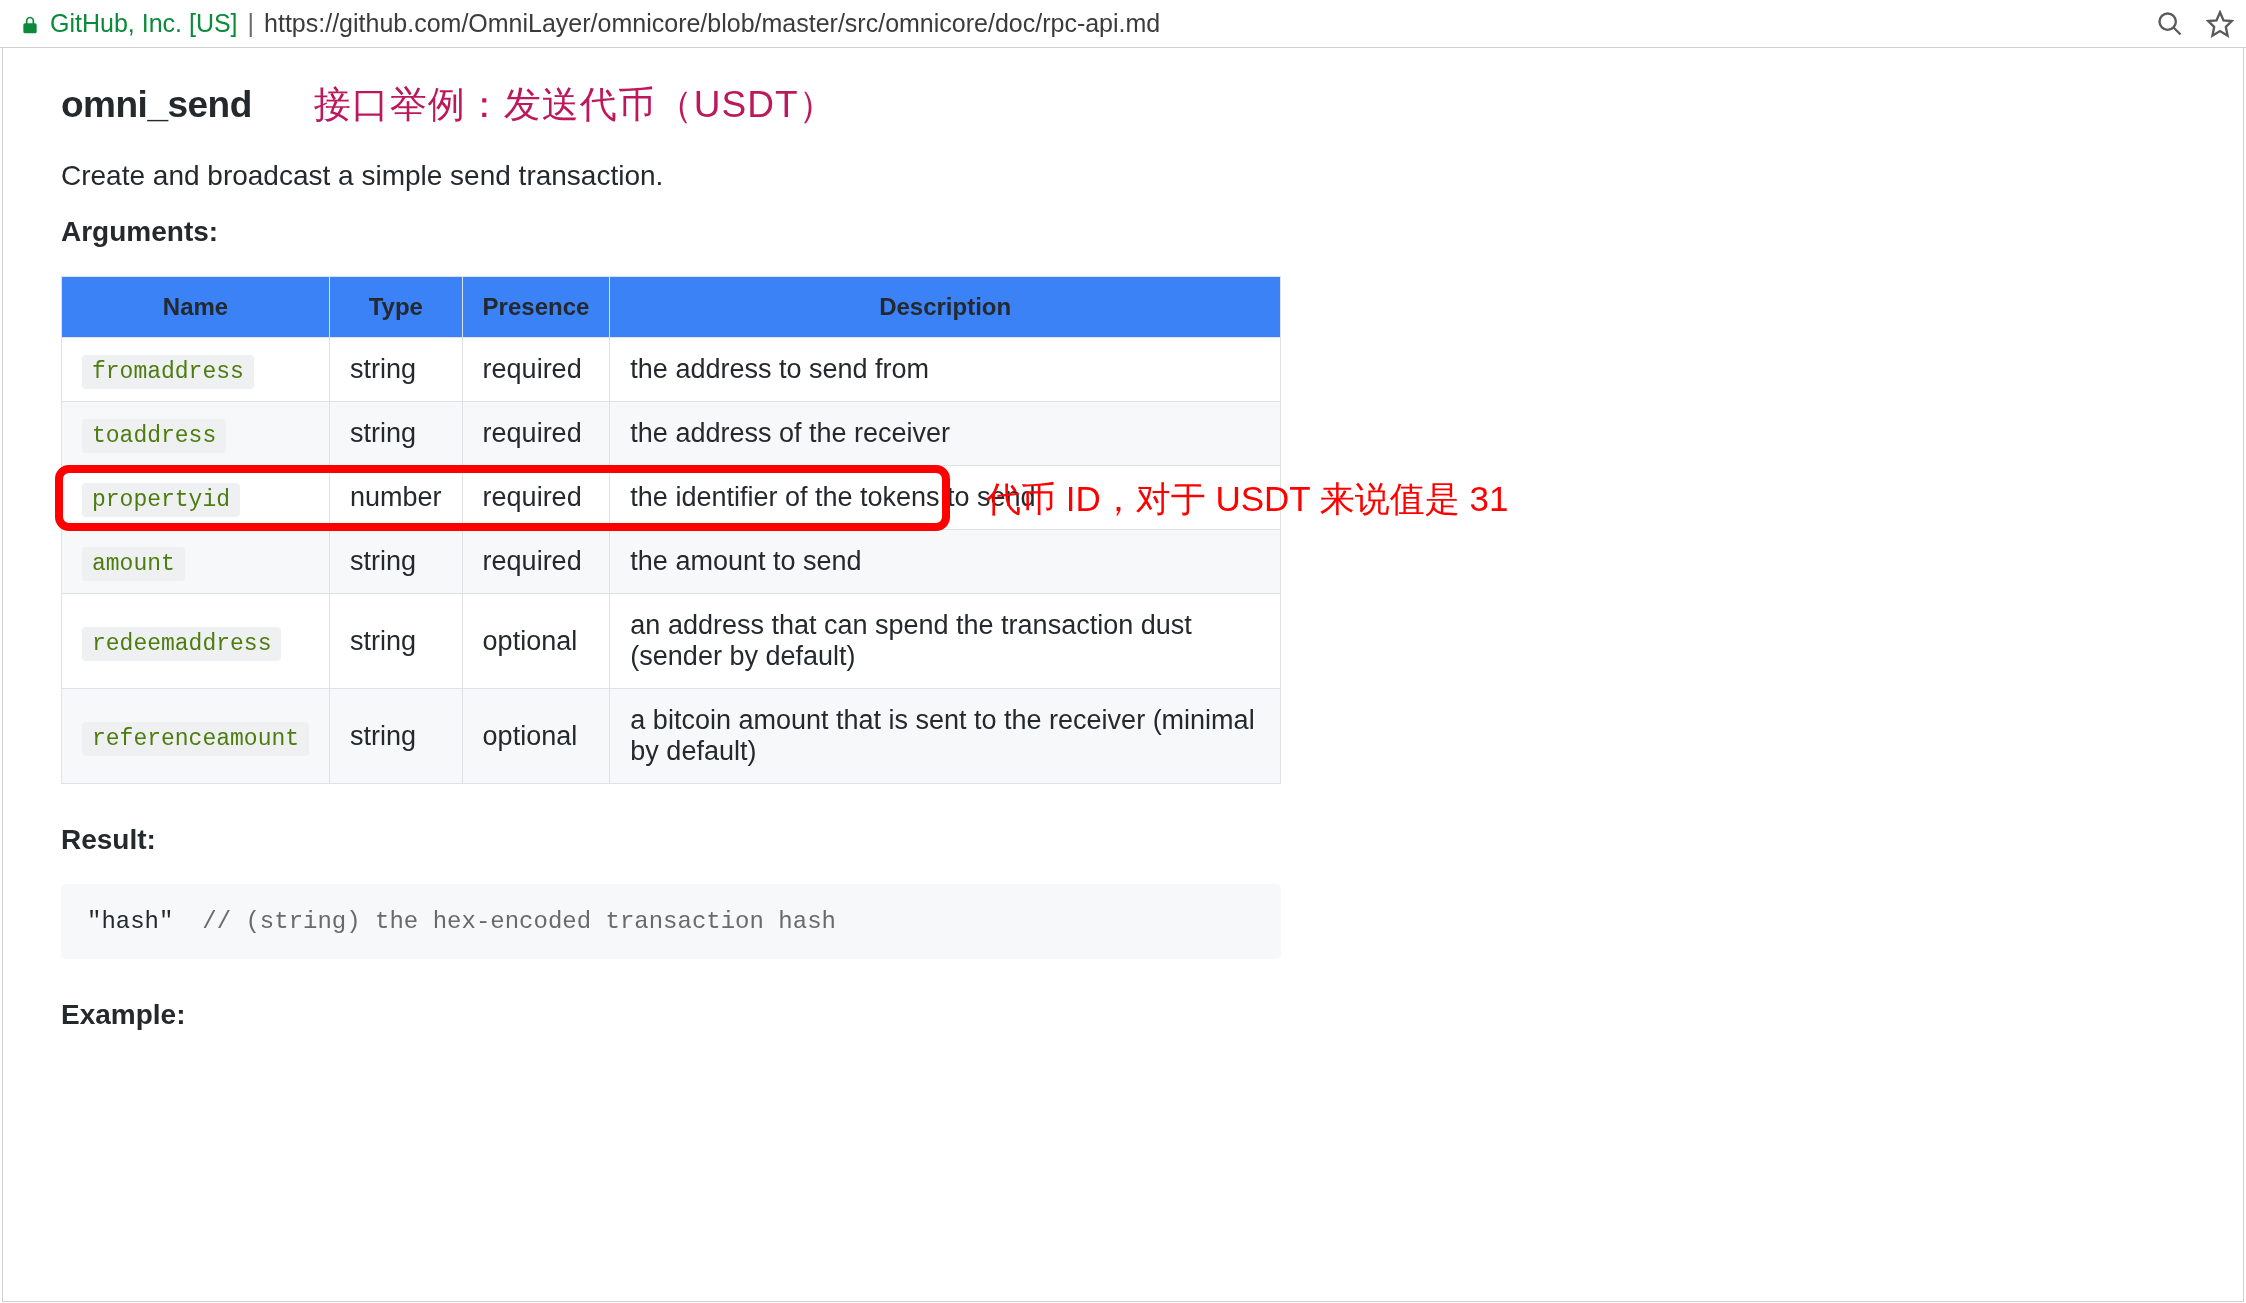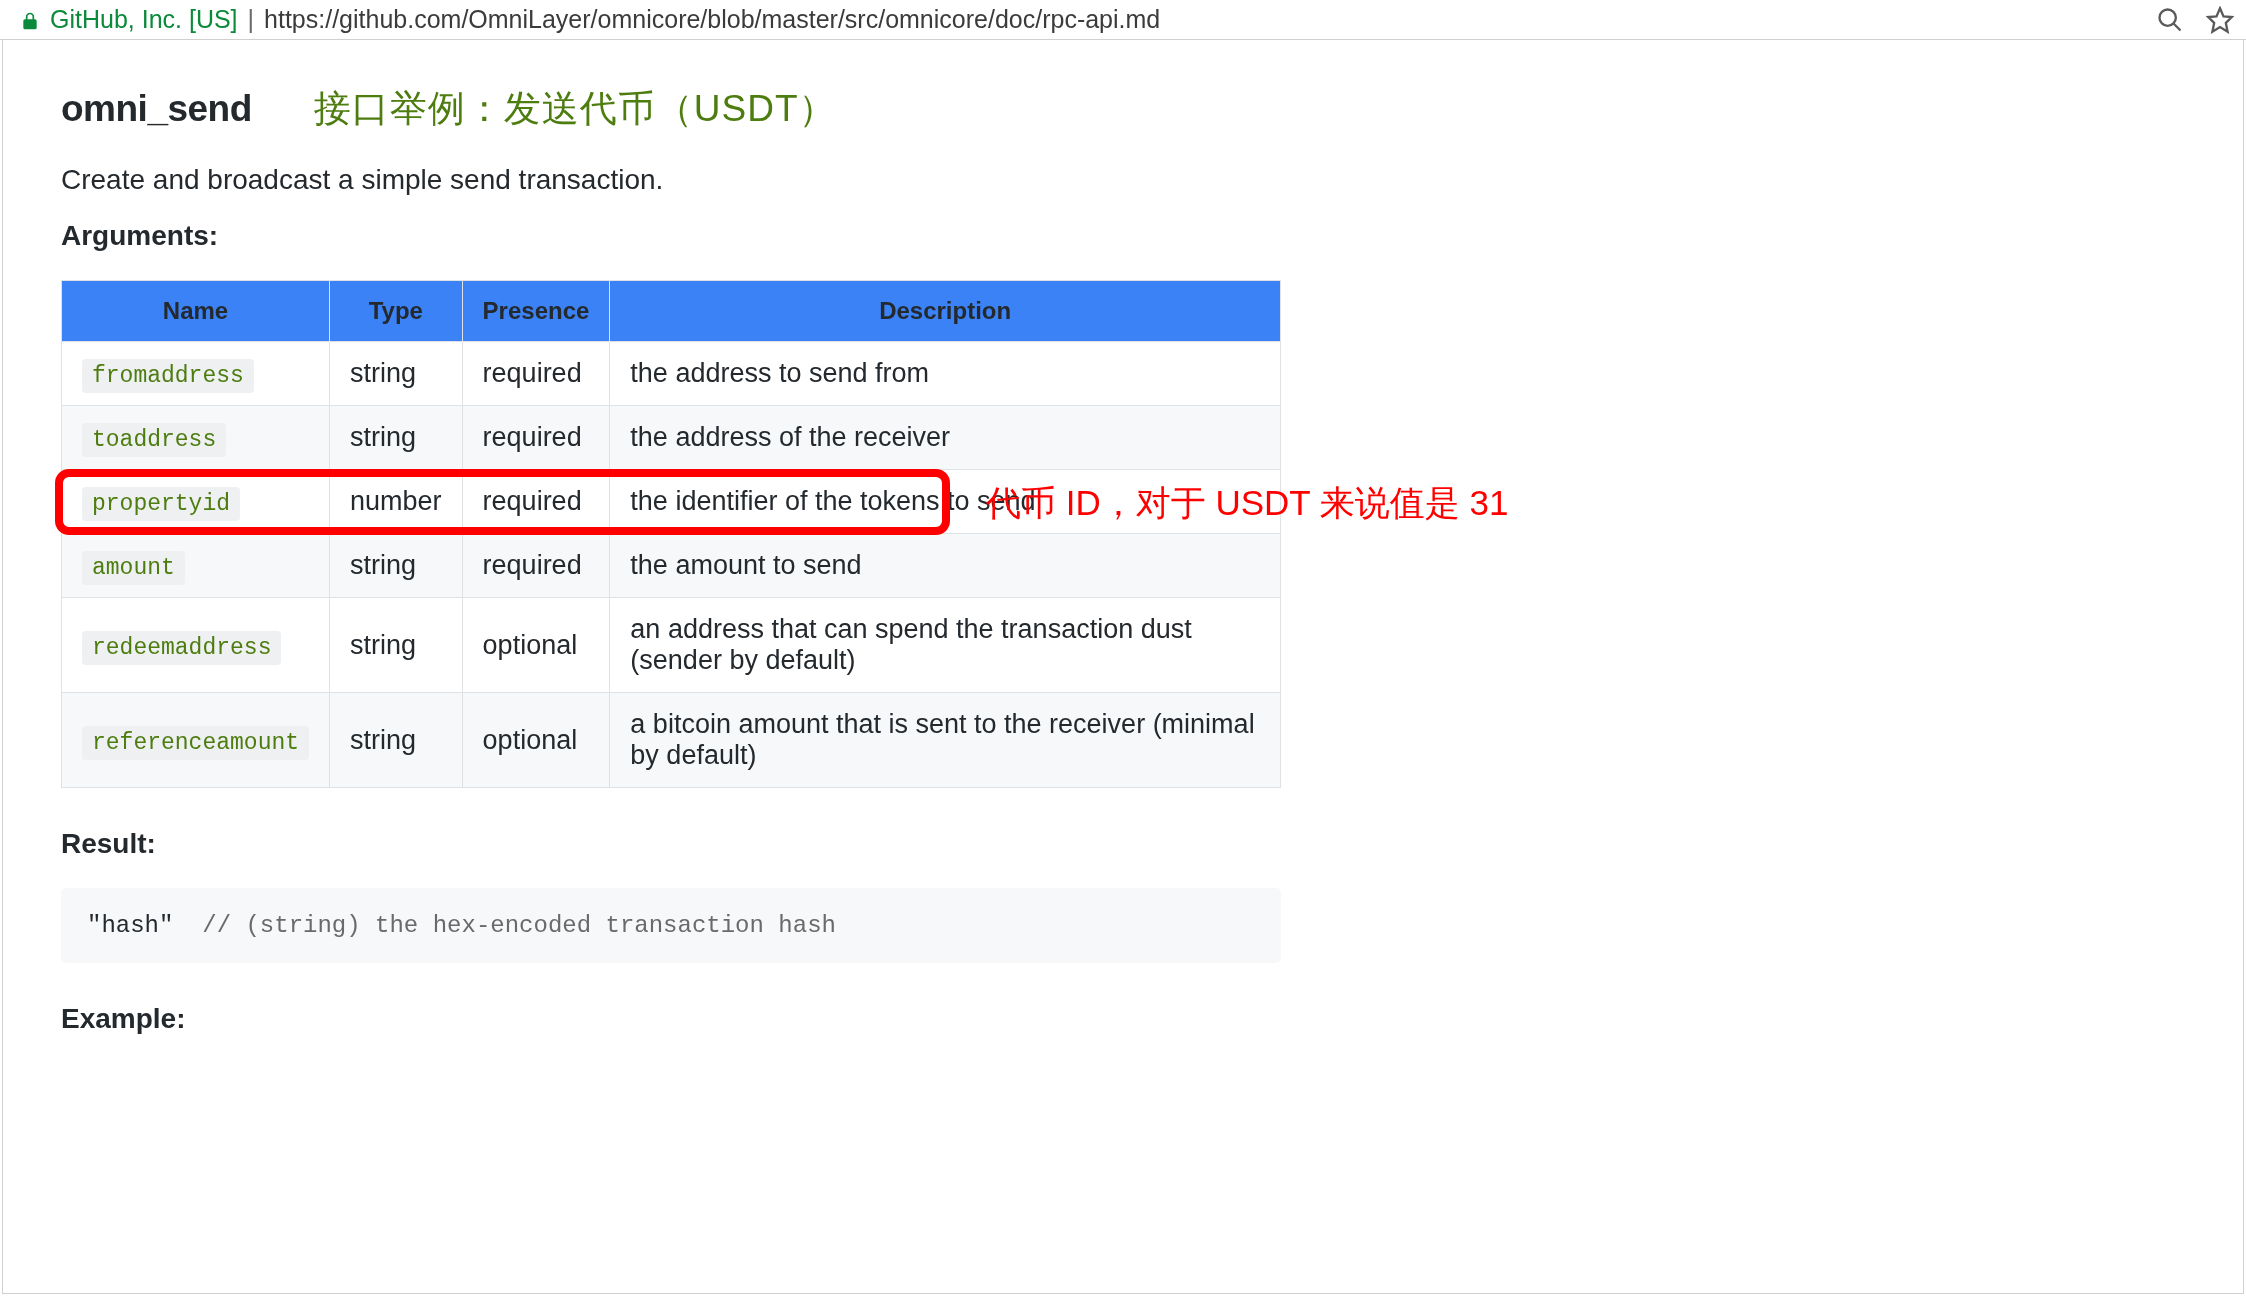--- a/index.html
+++ b/index.html
@@ -15,7 +15,7 @@
 
   
   .addr-bar {
-    height:40px;
+    height:48px;
     border-bottom:1px solid #d0d0d0;
     display:flex;
     align-items:center;

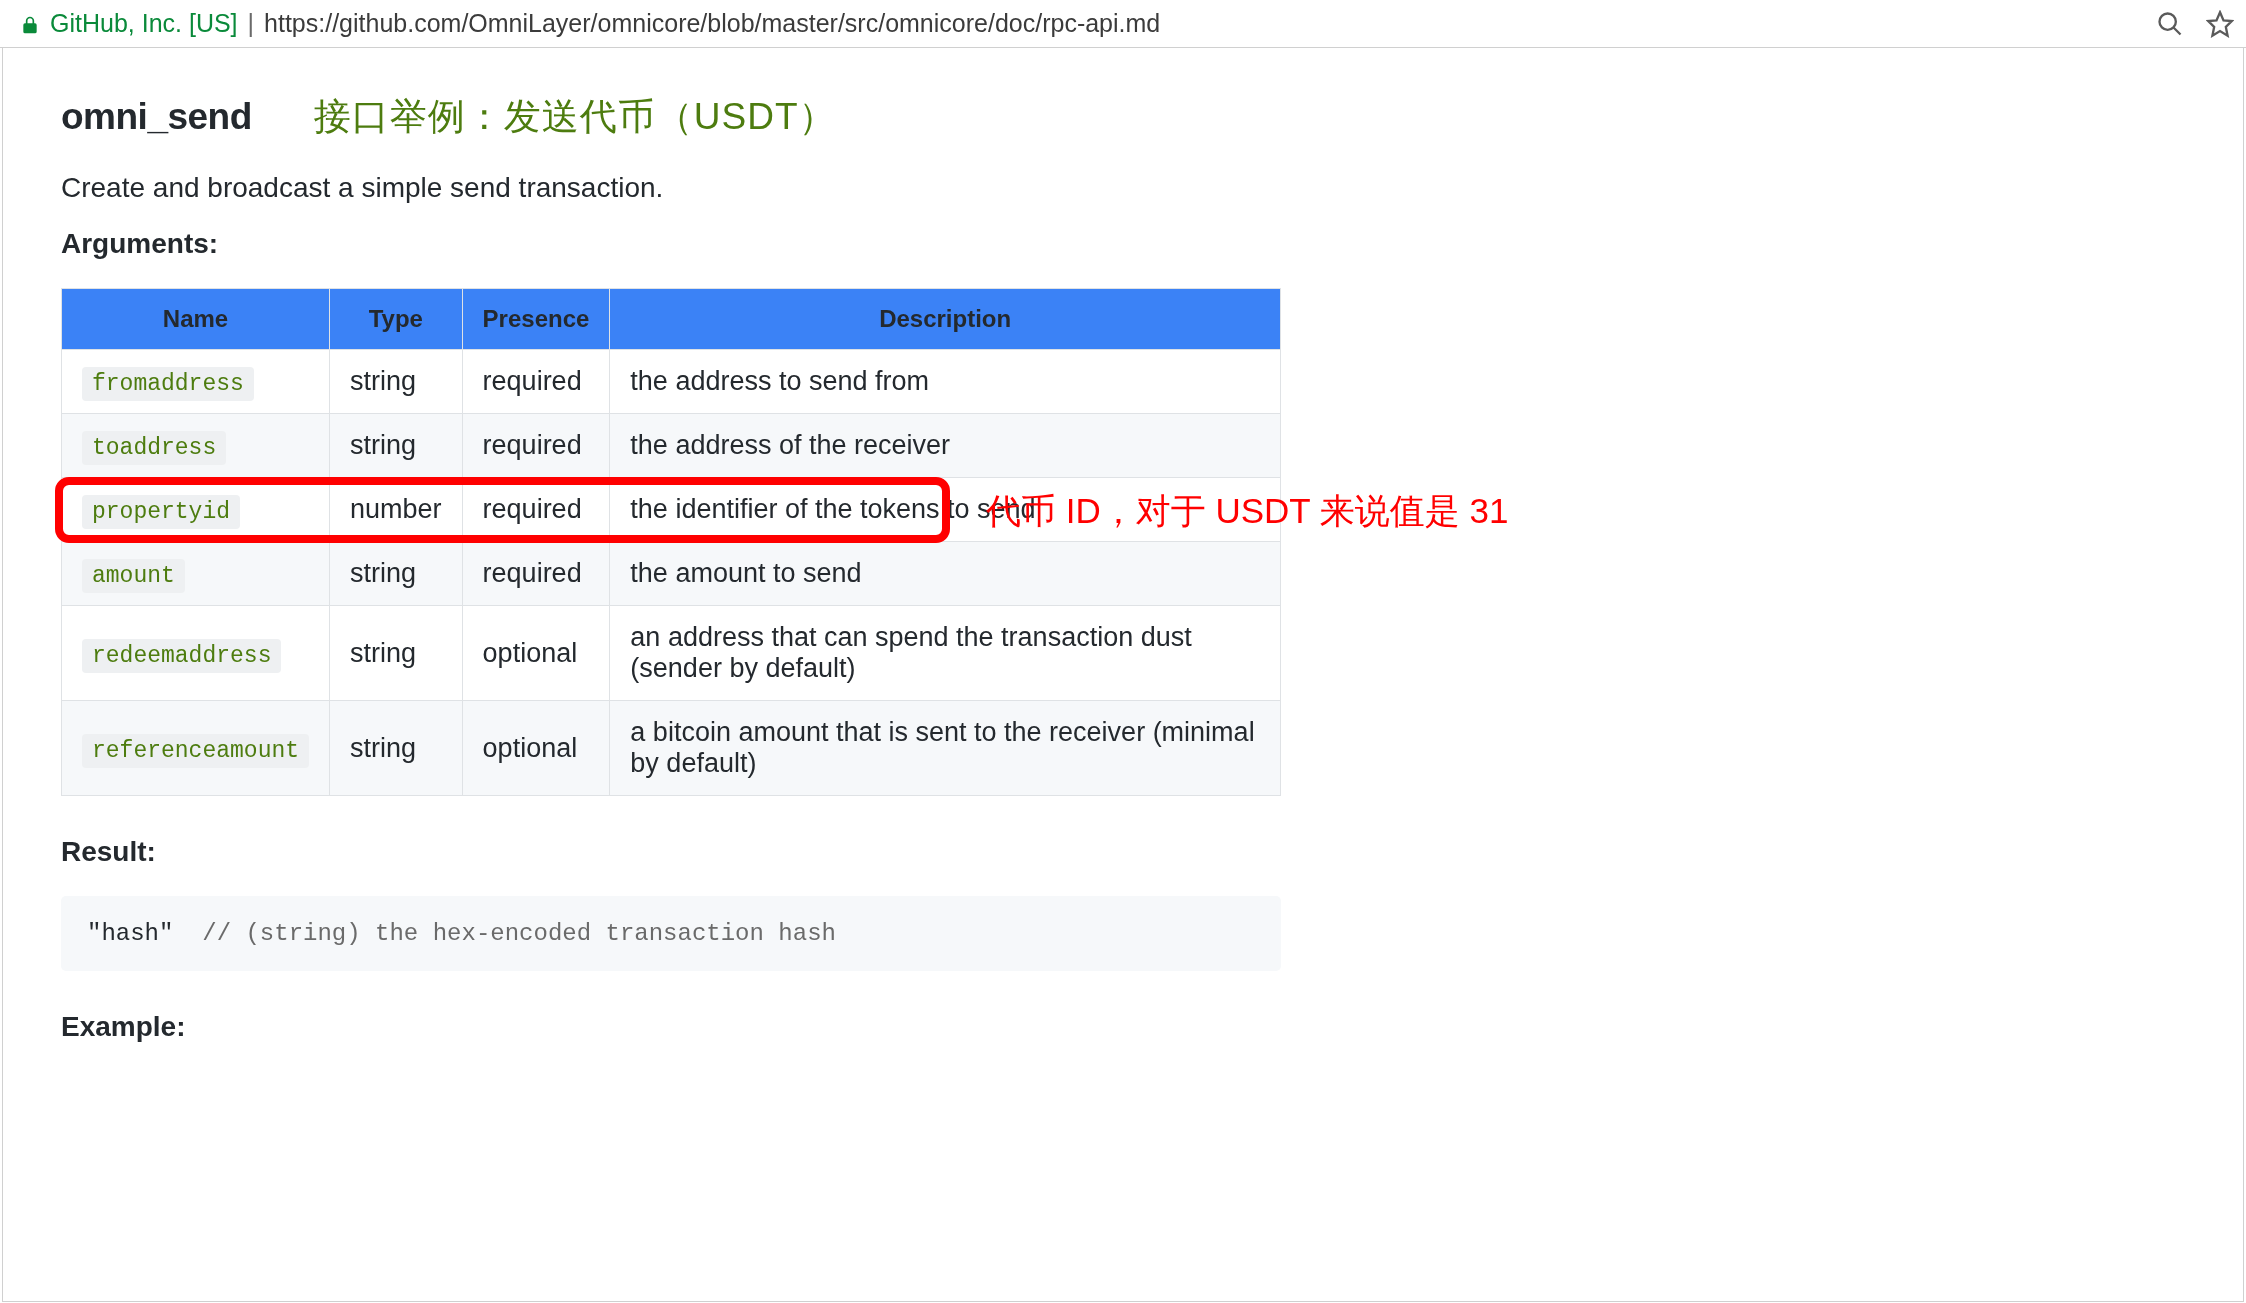--- a/index.html
+++ b/index.html
@@ -59,11 +59,10 @@
     letter-spacing:-0.5px;
   }
   .annotation-red {
-    color:#4d7c0f;
+    color:#be185d;
     font-size:37px;
     font-weight:400;
     letter-spacing:1px;
-    margin-top:12px;
   }
 
   p.lead {

